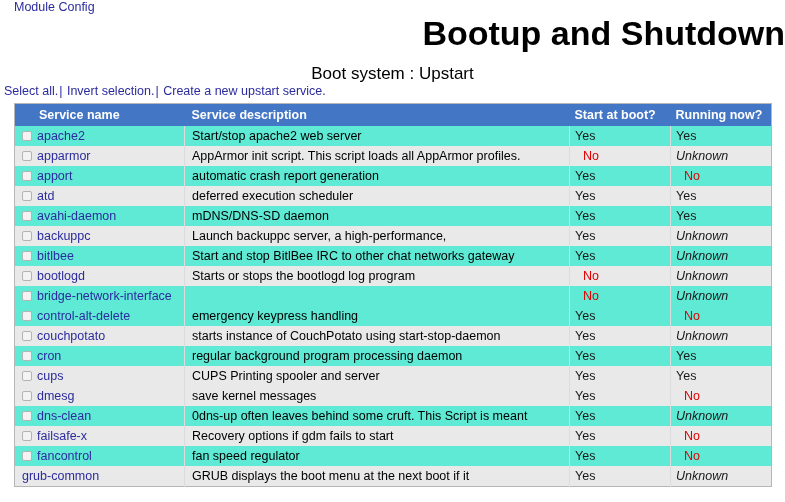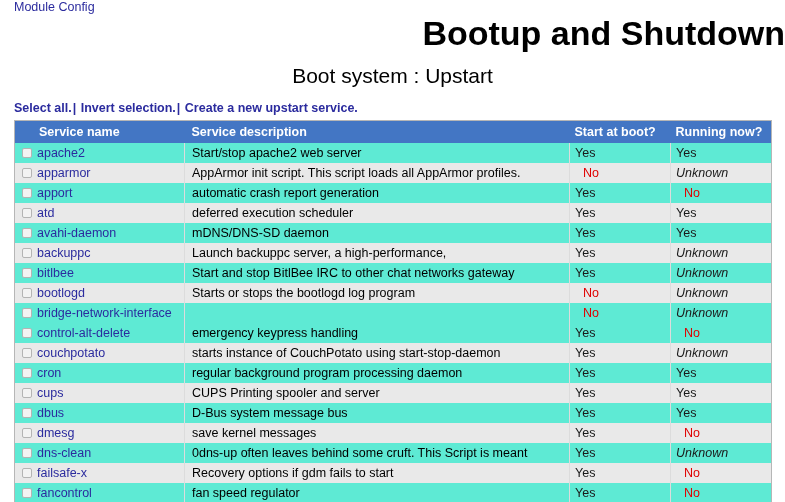--- a/index.html
+++ b/index.html
@@ -38,7 +38,7 @@
   }
   .page-subtitle {
     text-align: center;
-    font-size: 21px;
+    font-size: 17px;
     color: #000;
     margin-top: 11px;
   }

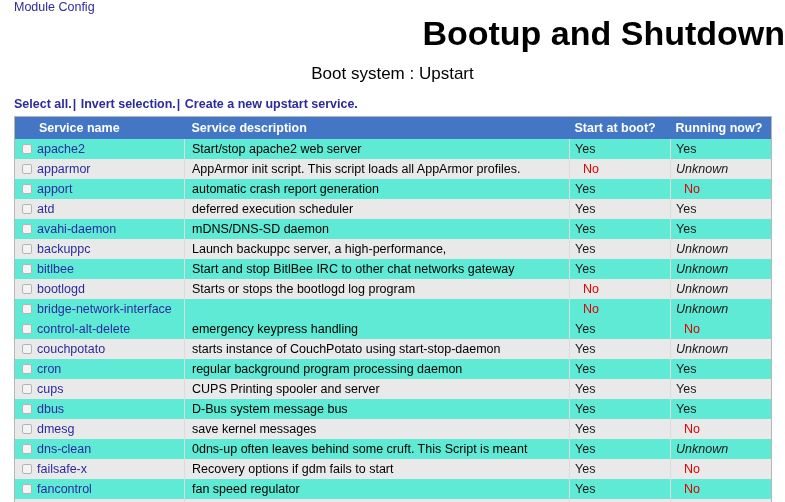--- a/index.html
+++ b/index.html
@@ -43,12 +43,10 @@
     margin-top: 11px;
   }
   .actions-bar {
-    margin-top: 13px;
-    padding-left: 14px;
+    padding-left: 4px;
     font-size: 12.5px;
     color: #2b2b9e;
     white-space: nowrap;
-    font-weight: bold;
   }
   .actions-bar .sep {
     color: #2b2b9e;

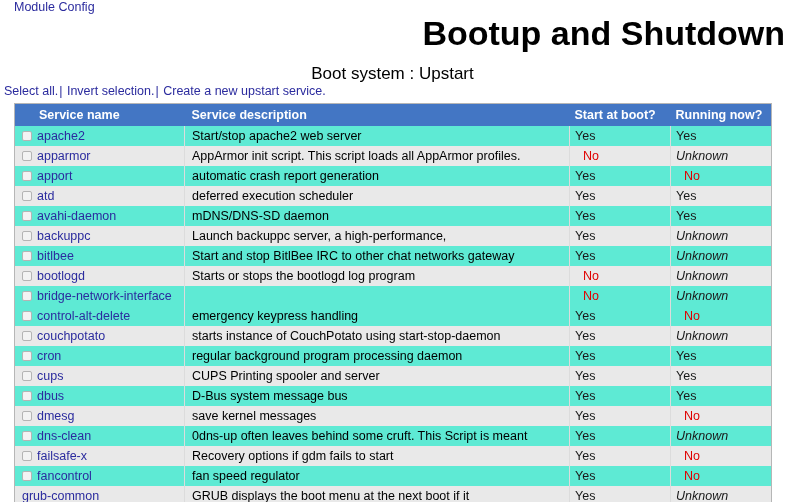--- a/index.html
+++ b/index.html
@@ -232,12 +232,6 @@
             <td class="c-boot"><span class="val-yes">Yes</span></td>
             <td class="c-run"><span class="val-yes">Yes</span></td>
           </tr>
-          <tr class="odd">
-            <td class="c-name"><span class="cb"></span><a class="svc-name" href="#">dbus</a></td>
-            <td class="c-desc">D-Bus system message bus</td>
-            <td class="c-boot"><span class="val-yes">Yes</span></td>
-            <td class="c-run"><span class="val-yes">Yes</span></td>
-          </tr>
           <tr class="even">
             <td class="c-name"><span class="cb"></span><a class="svc-name" href="#">dmesg</a></td>
             <td class="c-desc">save kernel messages</td>

